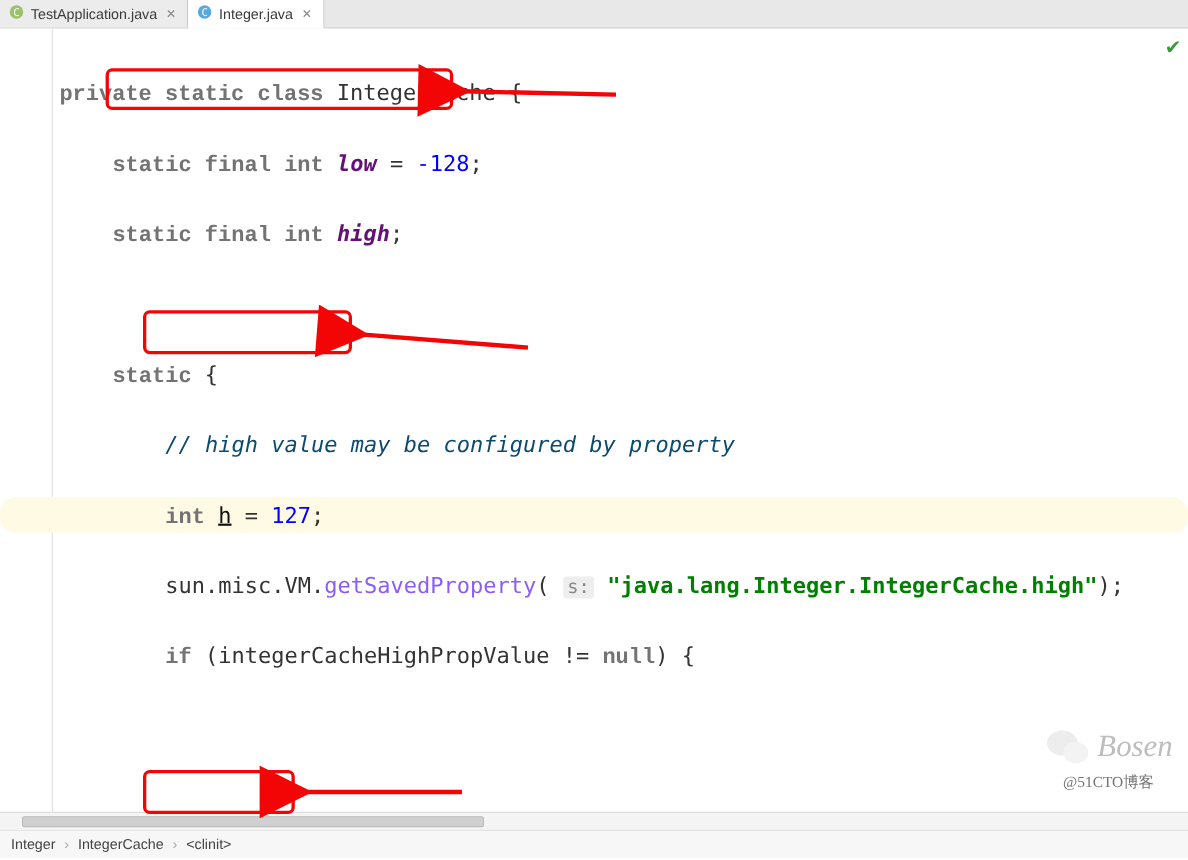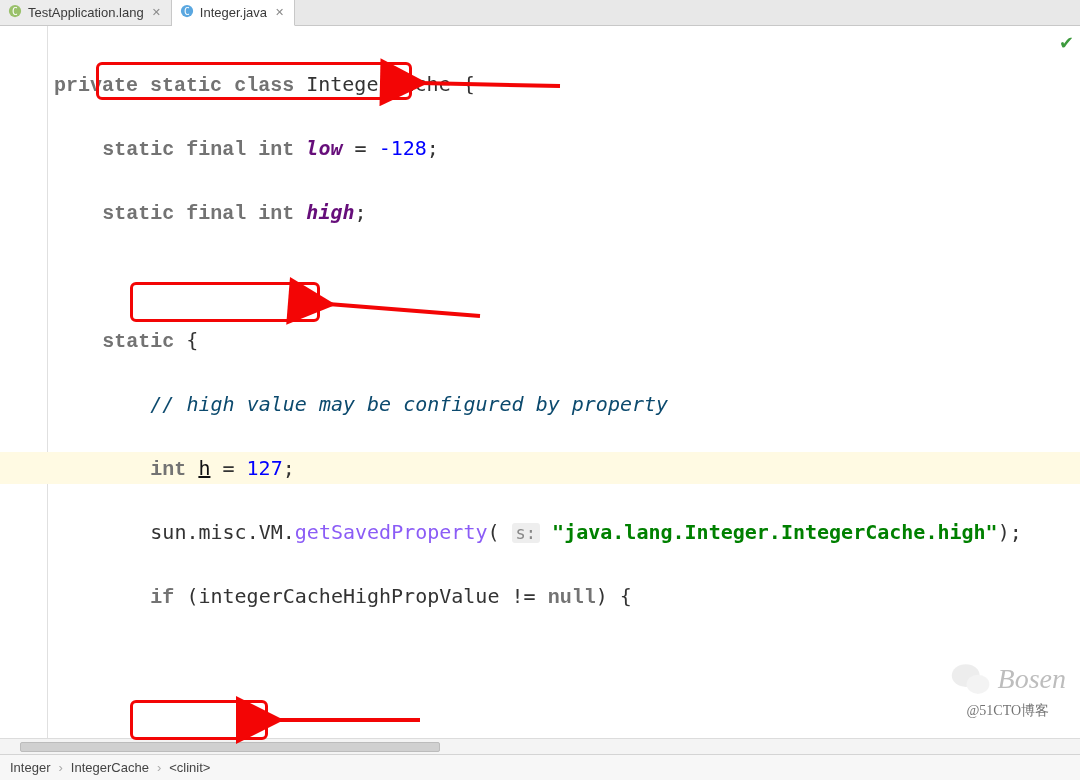--- a/index.html
+++ b/index.html
@@ -130,7 +130,7 @@
           <text x="8" y="12" text-anchor="middle" font-size="11" fill="#fff" font-family="monospace">C</text>
         </svg>
     </span>
-    <span>TestApplication.lang</span>
+    <span>TestApplication.java</span>
     <span class="close">✕</span>
   </div>
   <div class="tab active">

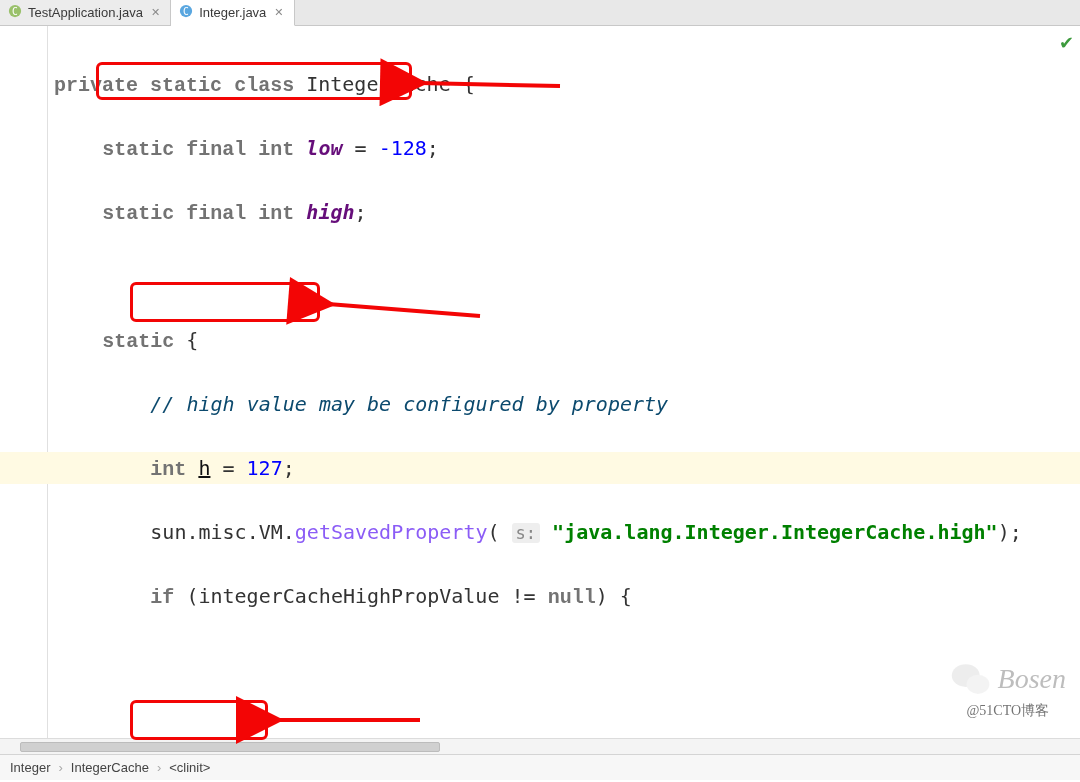--- a/index.html
+++ b/index.html
@@ -62,7 +62,7 @@
     color: #333;
   }
   .code .line { display:block; height:32px; }
-  .hl-line { background: #fffae3; margin-left:-54px; padding-left:54px; }
+  .hl-line { background: #fffae3; margin-left:-54px; padding-left:54px;border-radius:14px; }
   
   .kw   { color:#737373; font-weight:bold;font-family:Liberation Mono, monospace; }
   .fld  { color:#660e7a; font-style:italic; font-weight:bold; } 

